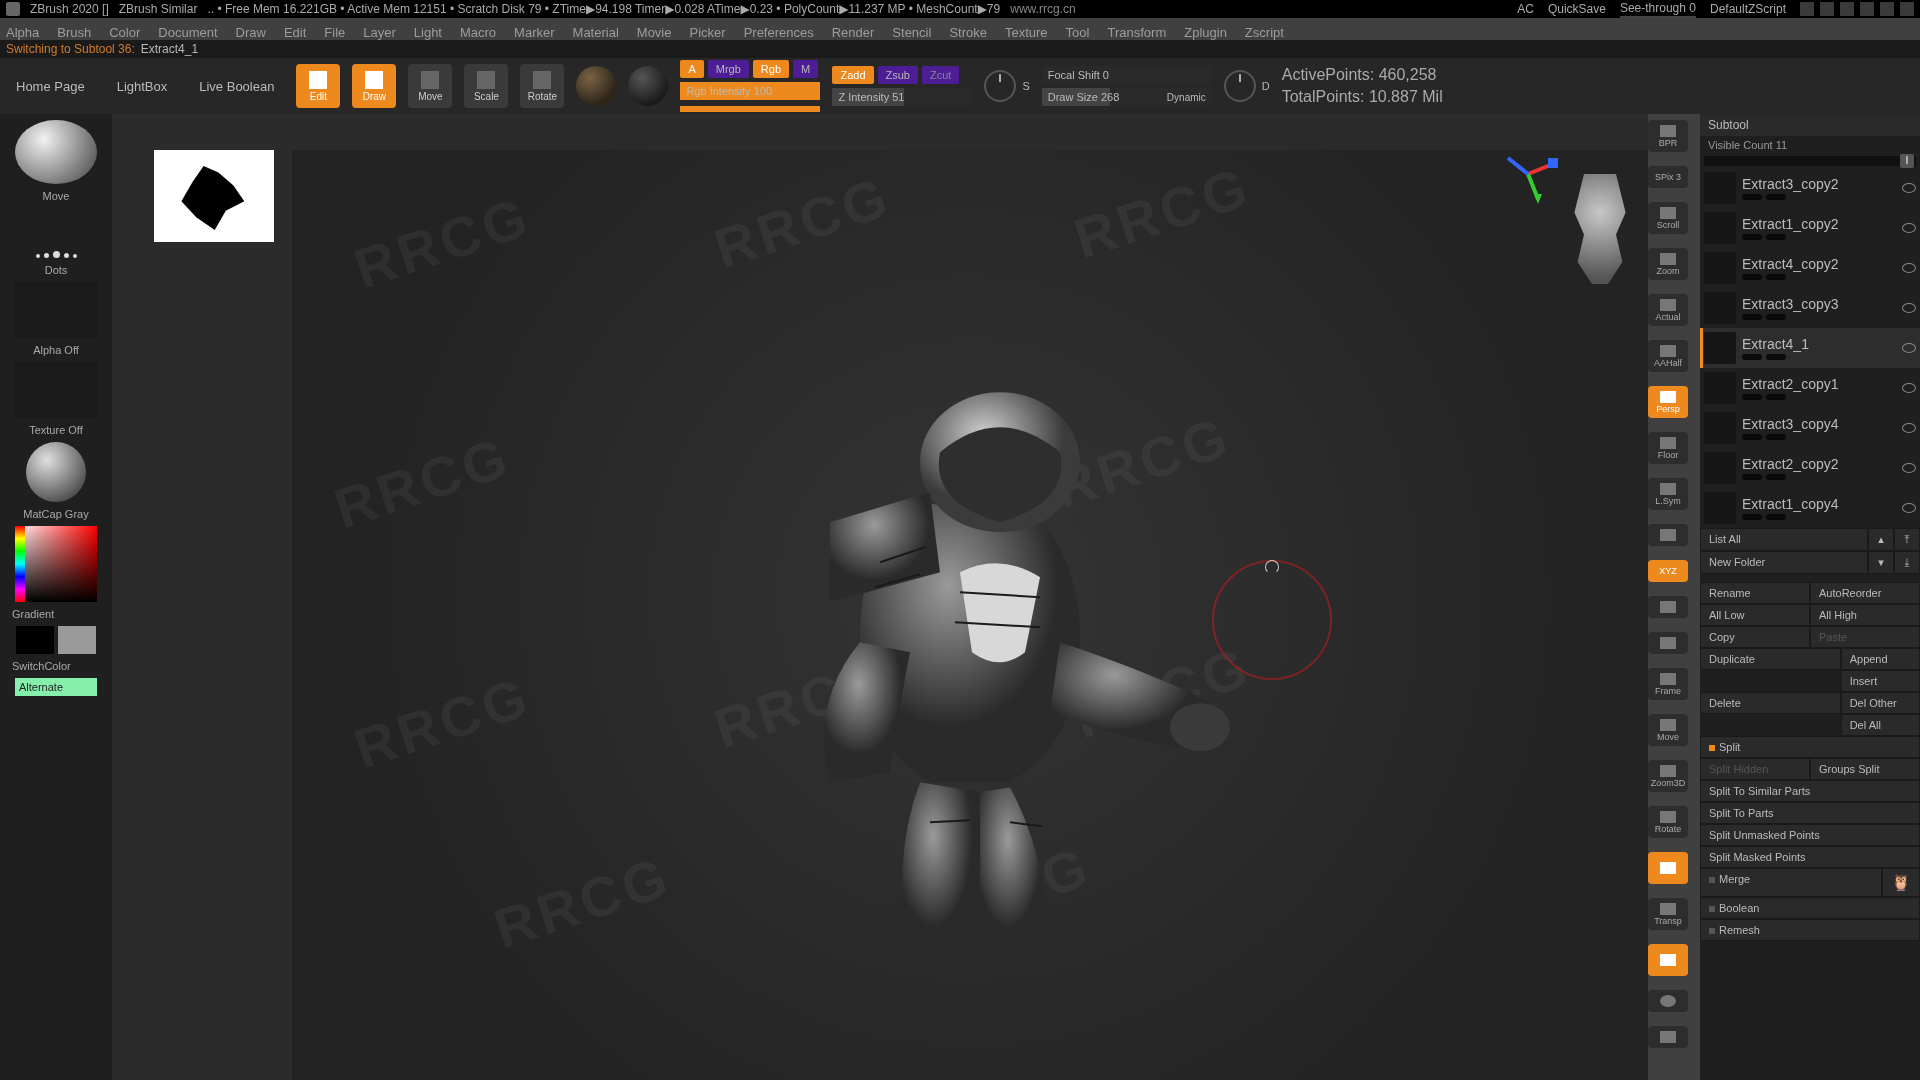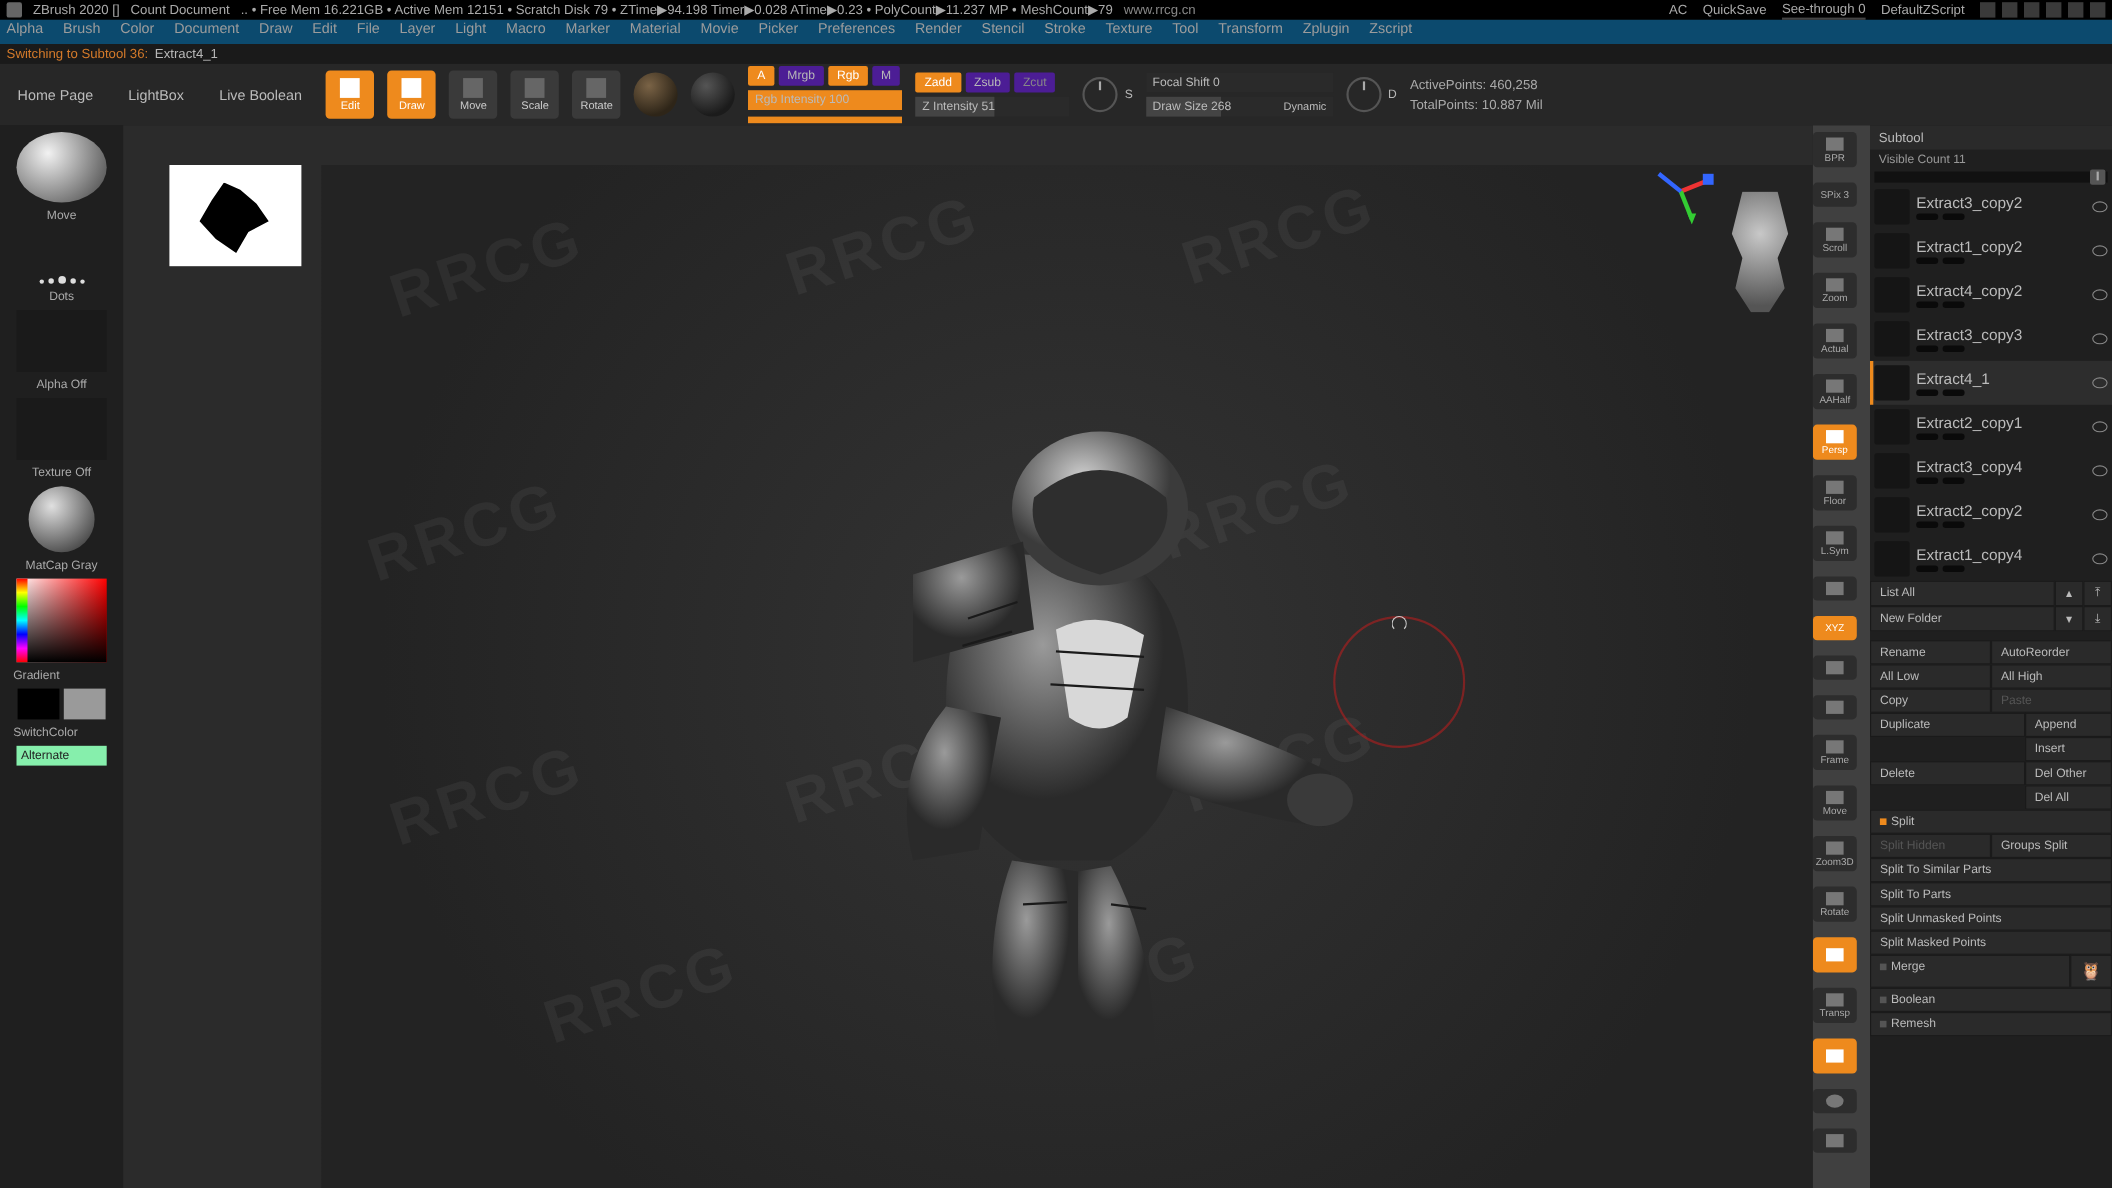--- a/index.html
+++ b/index.html
@@ -104,7 +104,7 @@
   <div class="left">
     <div class="logo"></div>
     <span>ZBrush 2020 []</span>
-    <span>Count Document</span>
+    <span>ZBrush Similar</span>
     <span>.. • Free Mem 16.221GB • Active Mem 12151 • Scratch Disk 79 • ZTime▶94.198 Timer▶0.028 ATime▶0.23 • PolyCount▶11.237 MP • MeshCount▶79</span>
     <span style="color:#888">www.rrcg.cn</span>
   </div>

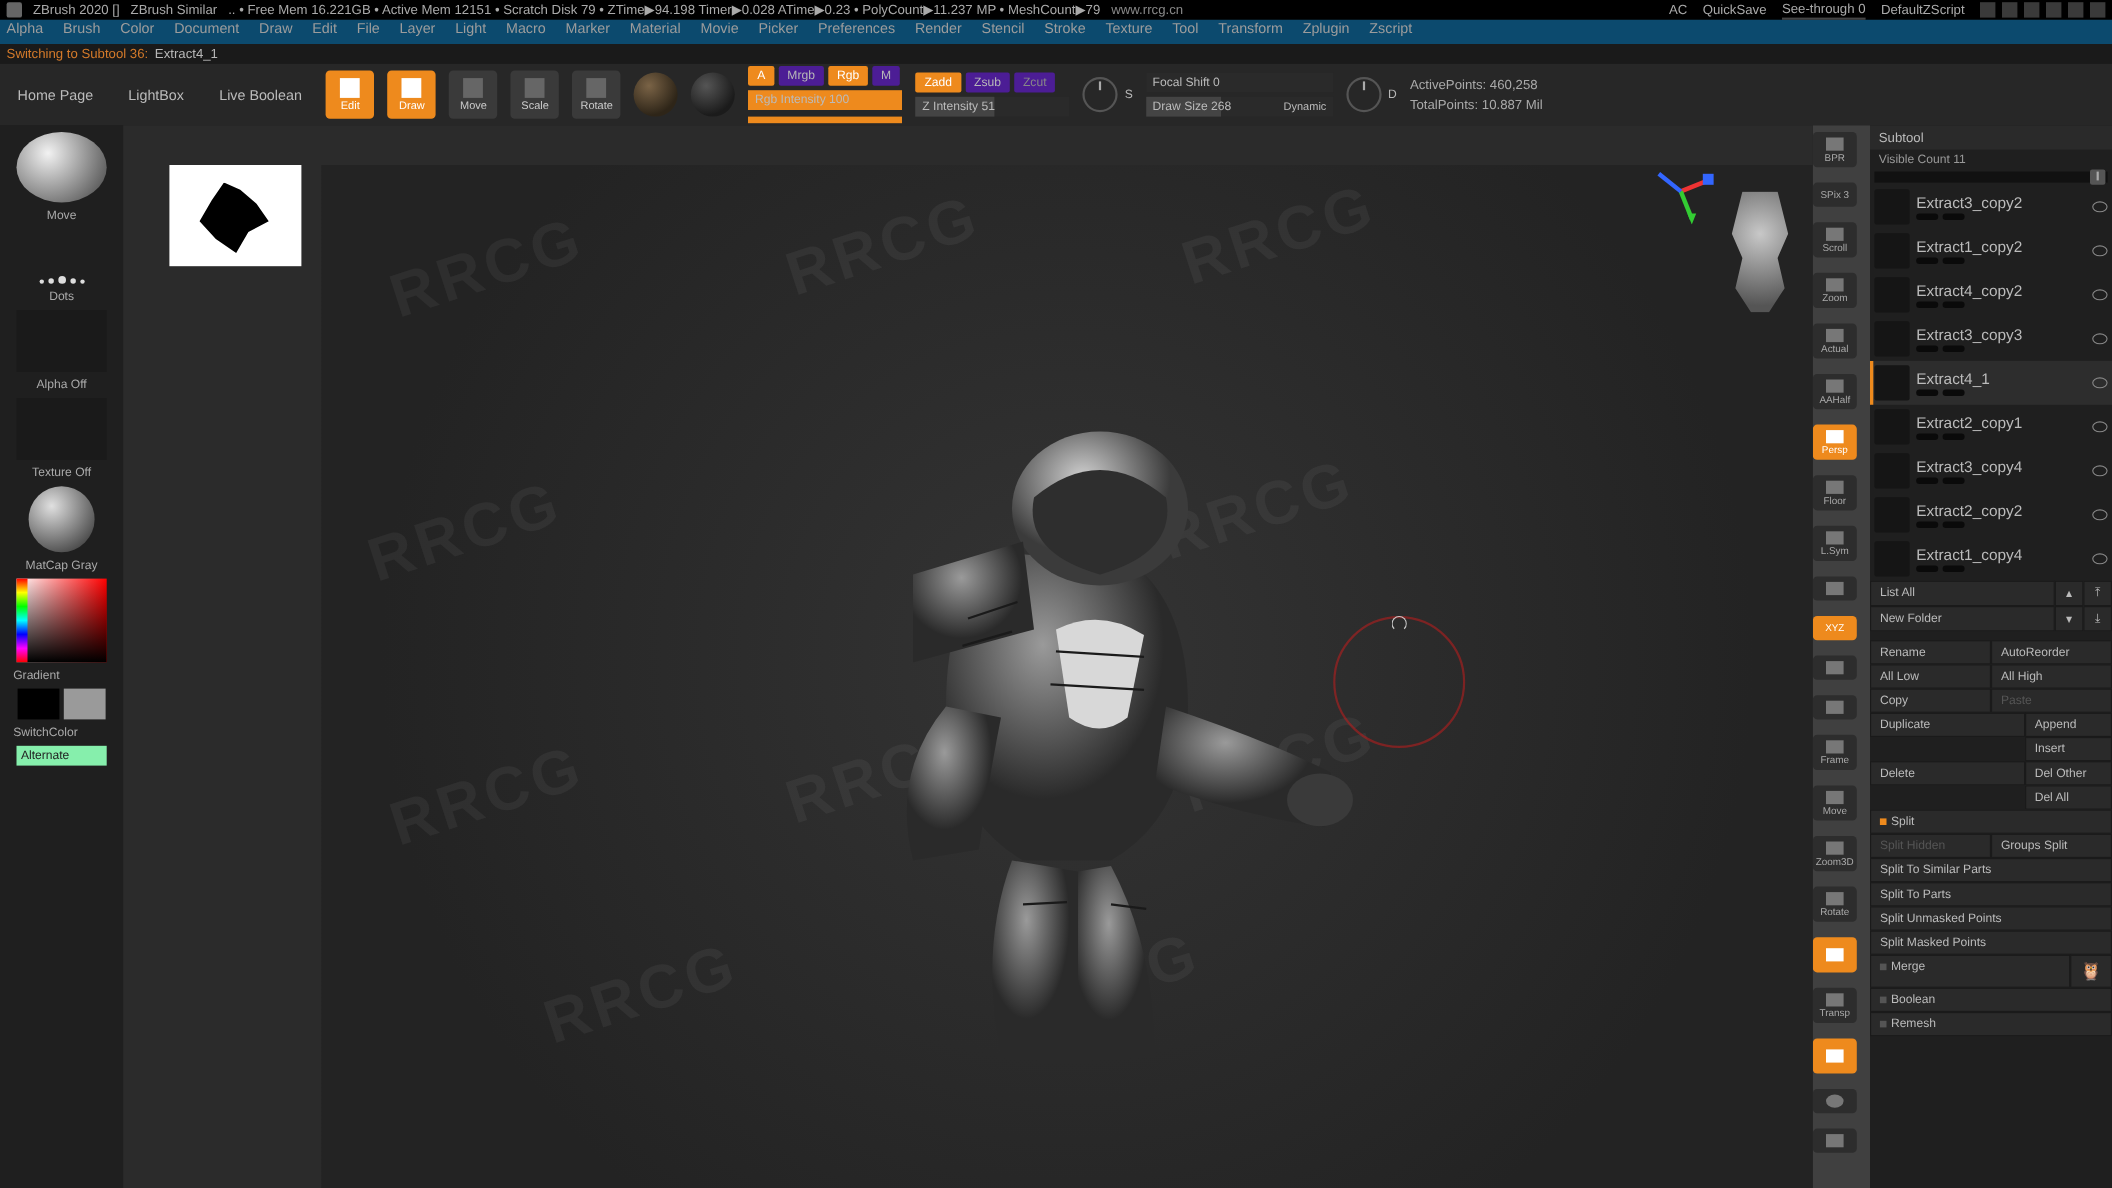--- a/index.html
+++ b/index.html
@@ -12,7 +12,7 @@
   .titlebar .glyph{width:14px;height:14px;background:#3a3a3a}
   .logo{width:14px;height:14px;background:#666;border-radius:2px}
   
-  .menubar{height:22px;background:#0c4a6e;display:flex;align-items:flex-start;padding:0 6px;font-size:13px;color:#9c9c9c;gap:18px}
+  .menubar{height:22px;background:#404040;display:flex;align-items:flex-end;padding:0 6px;font-size:13px;color:#9c9c9c;gap:18px}
   .menubar span{cursor:pointer}
   
   .statusline{height:18px;background:#1a1a1a;display:flex;align-items:center;font-size:12px;gap:6px;padding-left:6px}

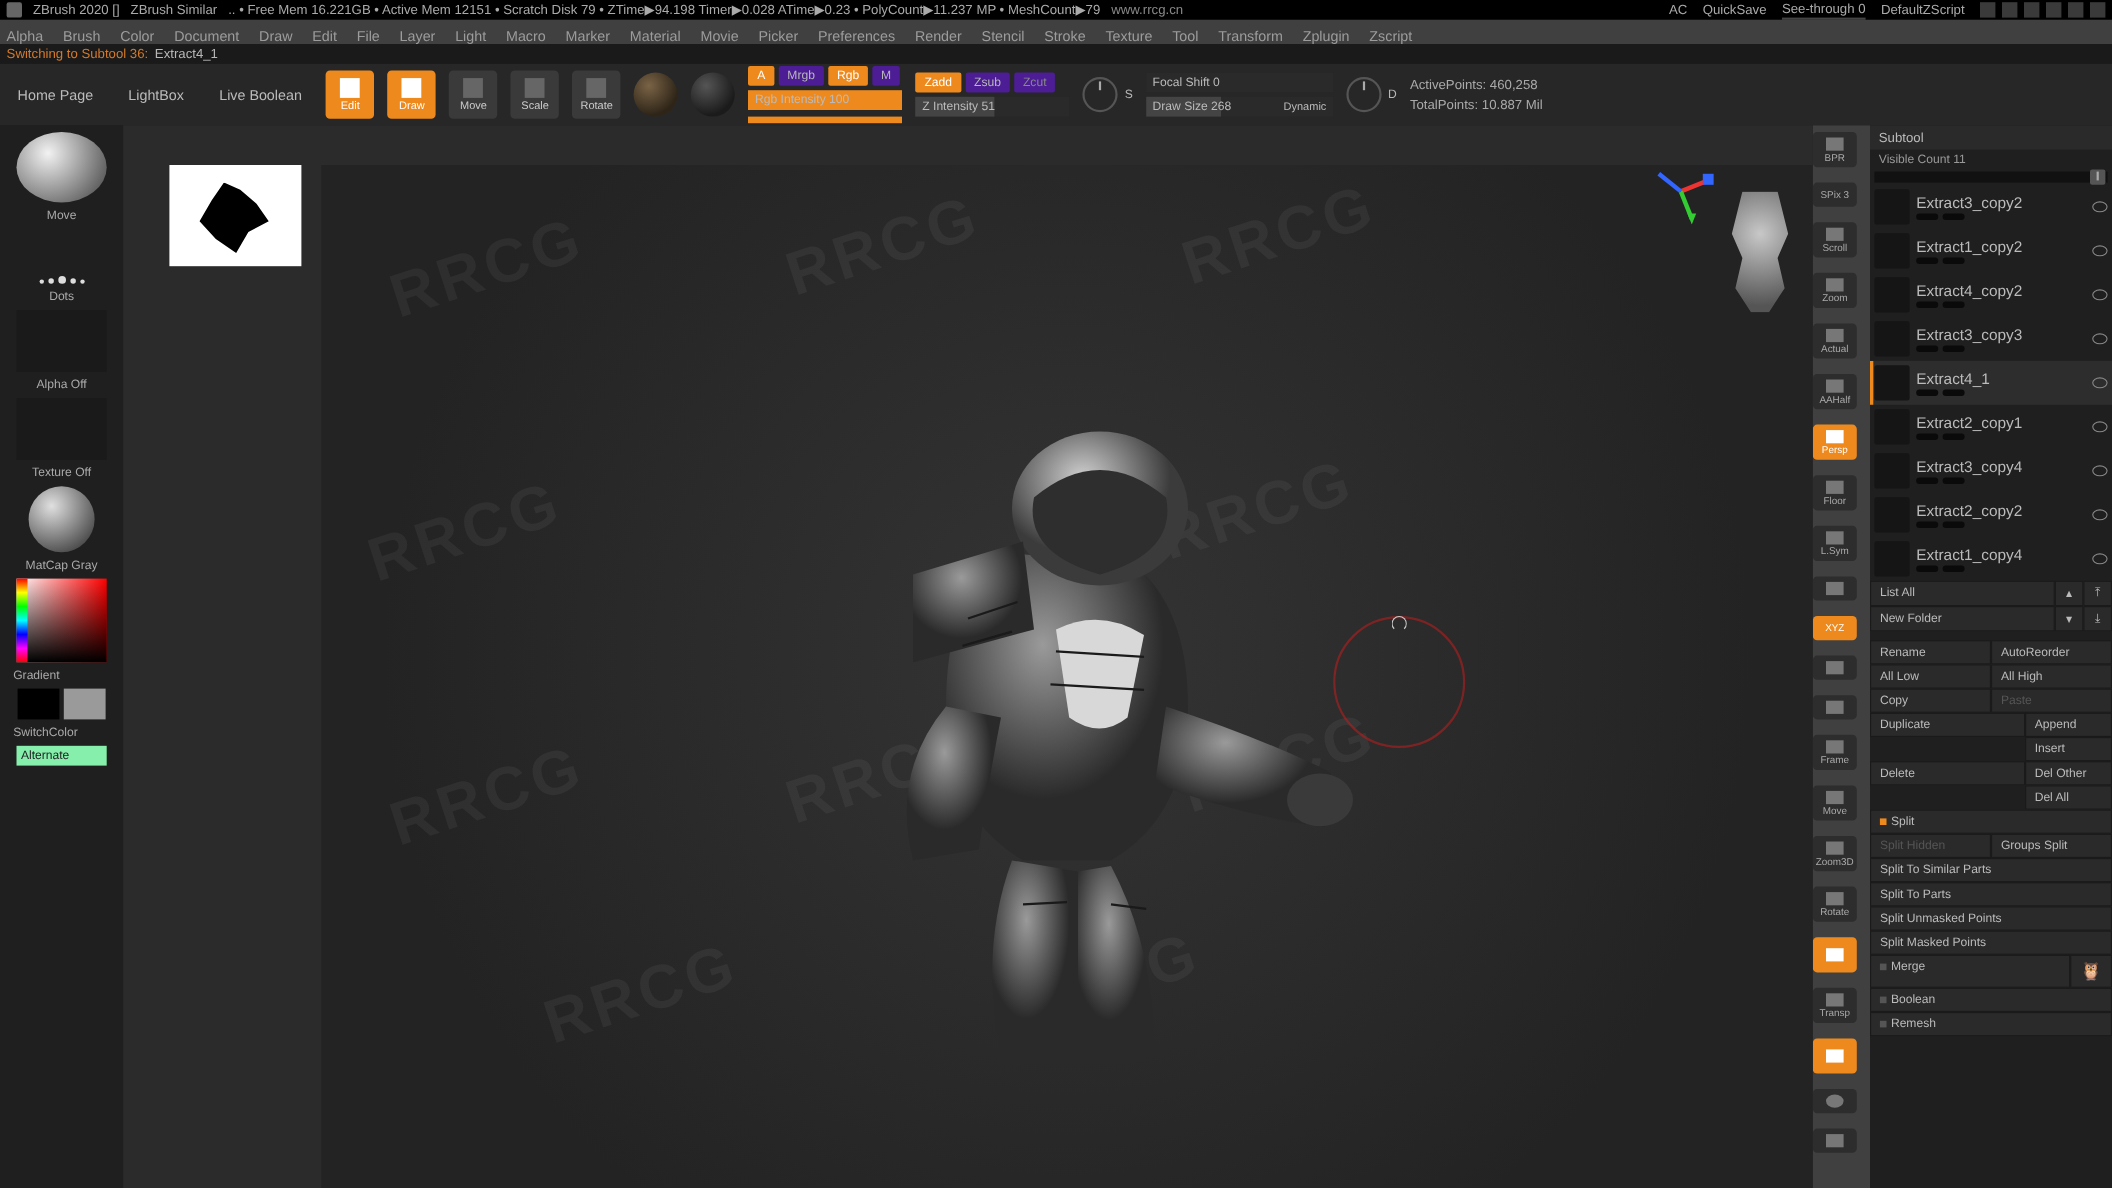--- a/index.html
+++ b/index.html
@@ -33,7 +33,7 @@
   .shelf .slider{position:relative;height:18px;width:140px;background:#2a2a2a;font-size:11px;color:#bbb;display:flex;align-items:center;padding:0 6px}
   .shelf .slider .fill{position:absolute;left:0;top:0;bottom:0;background:#ee8a1d}
   .shelf .slider span{position:relative;z-index:1}
-  .shelf .info{font-size:12px;color:#aaa;display:flex;flex-direction:column;gap:4px}
+  .shelf .info{font-size:16px;color:#aaa;display:flex;flex-direction:column;gap:4px}
   .shelf .orangebar{height:6px;background:#ee8a1d;margin-top:2px}
   .knob{width:32px;height:32px;border-radius:50%;border:2px solid #555;position:relative}
   .knob::after{content:"";position:absolute;left:50%;top:2px;width:2px;height:8px;background:#aaa;transform:translateX(-50%)}

